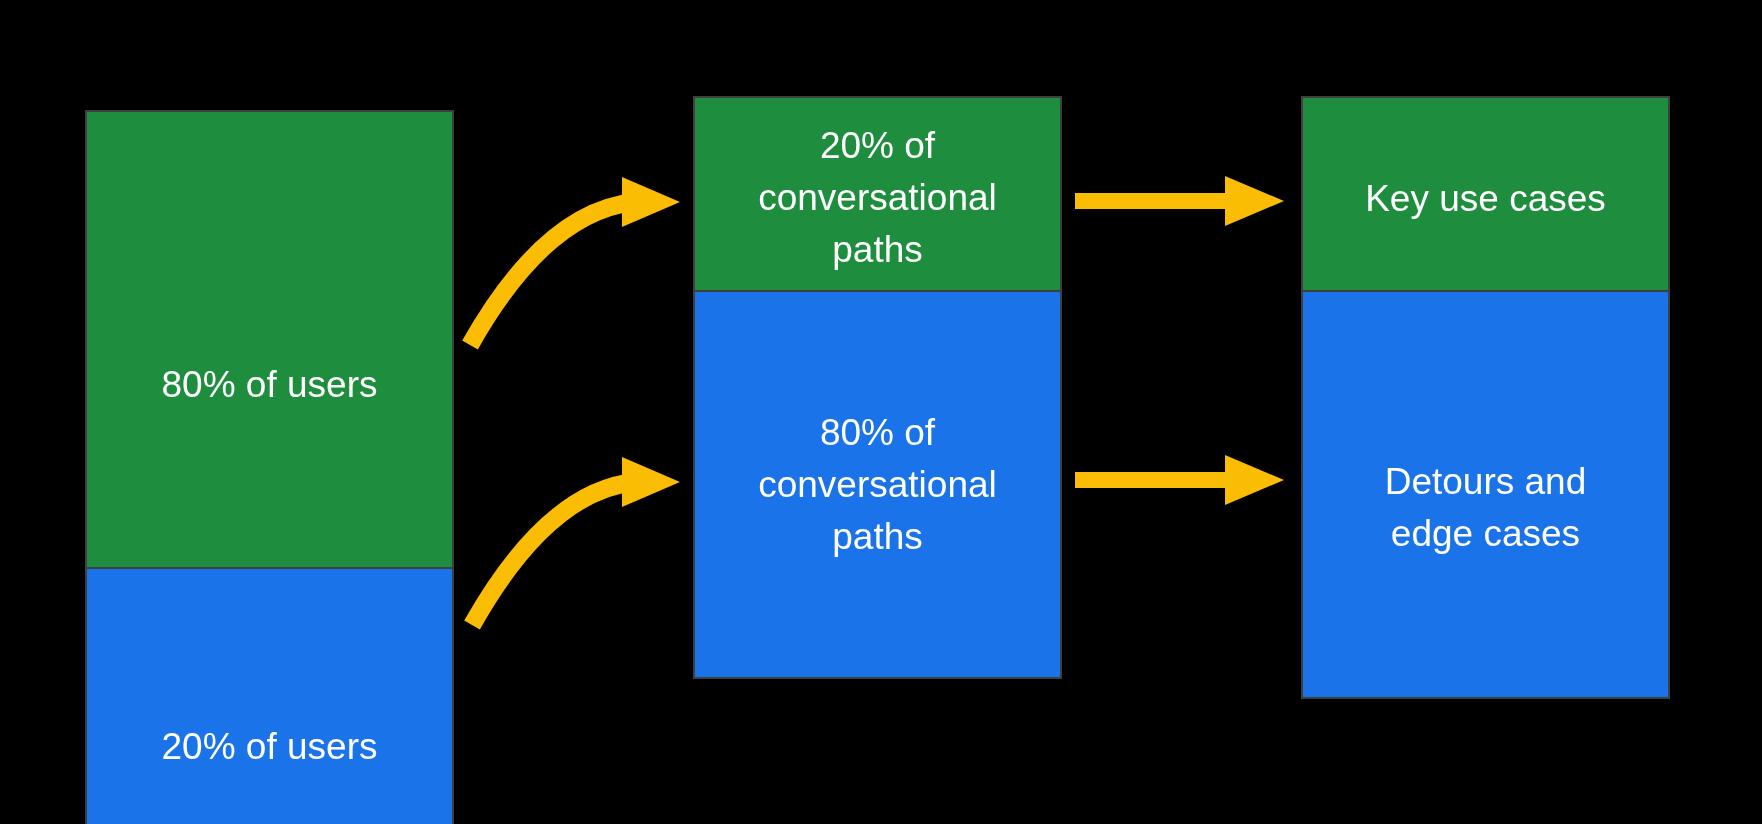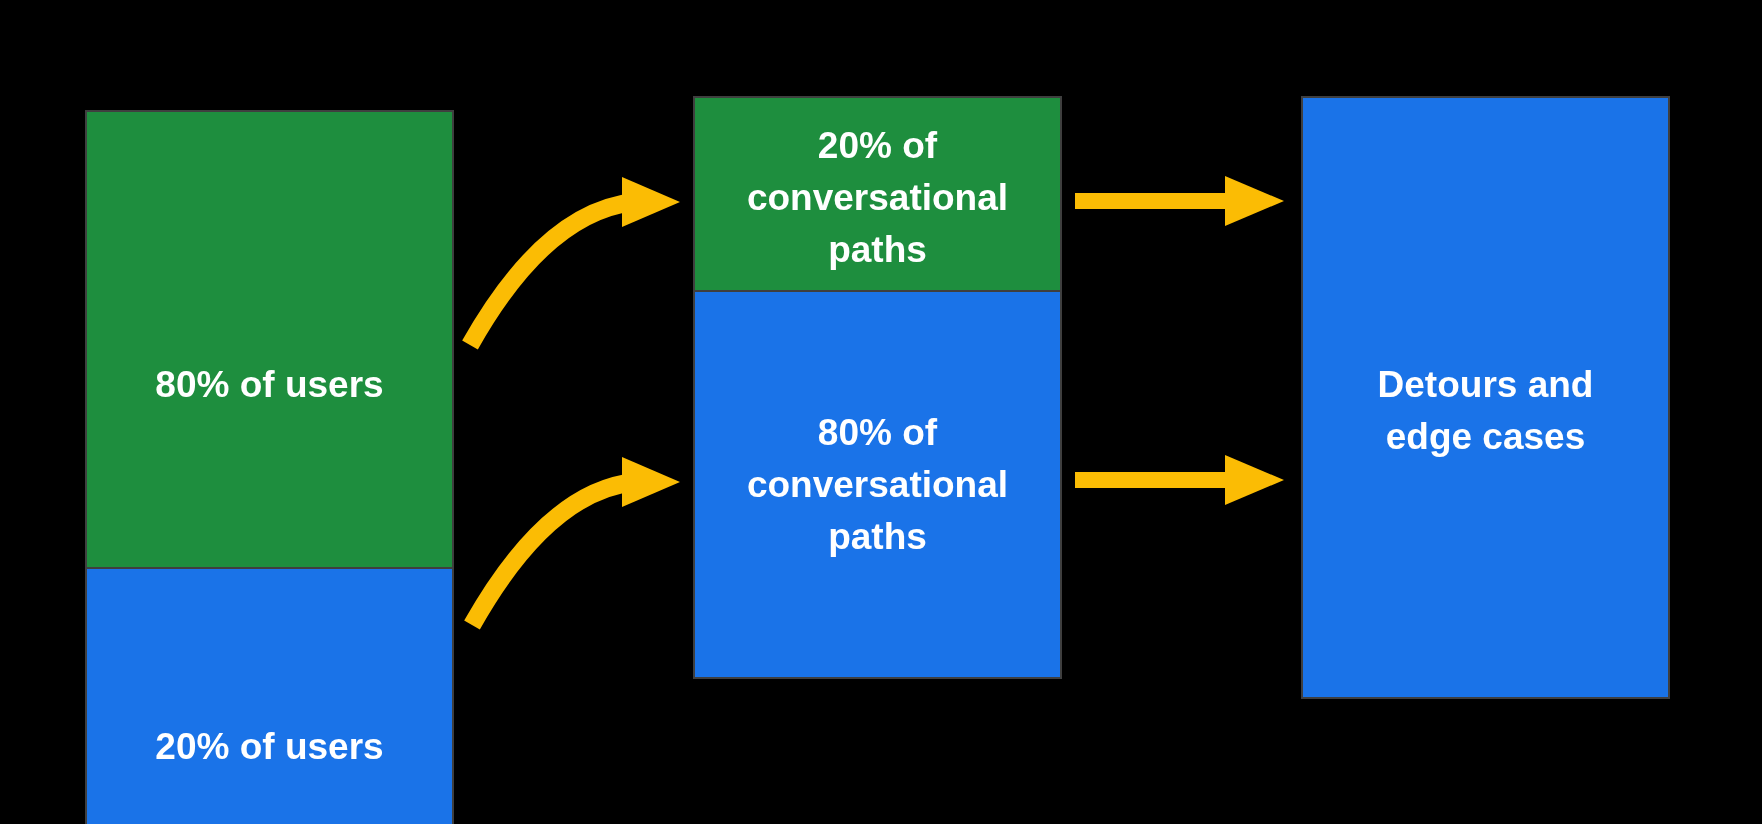--- a/index.html
+++ b/index.html
@@ -25,7 +25,6 @@
     display: flex;
     flex-direction: column;
     border: 2px solid var(--border);
-    font-weight: bold;
   }
   .segment {
     display: flex;

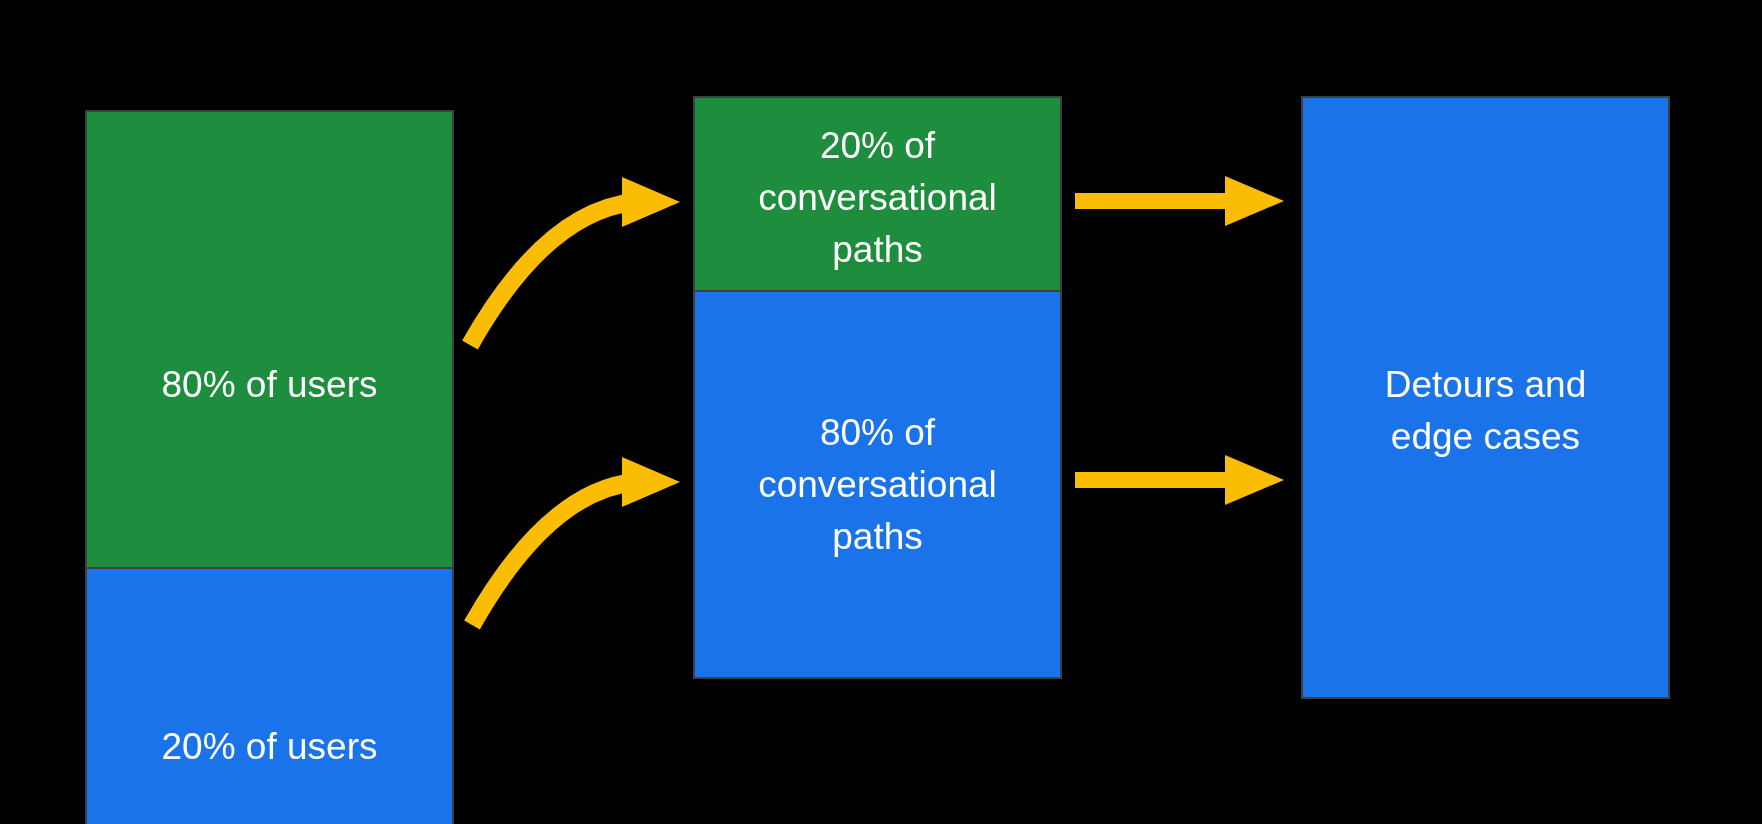--- a/index.html
+++ b/index.html
@@ -90,6 +90,7 @@
   </div>
 
   <div class="bar bar-outcomes">
+    <div class="segment green top">Key use cases</div>
     <div class="segment blue">Detours and
 edge cases</div>
   </div>

